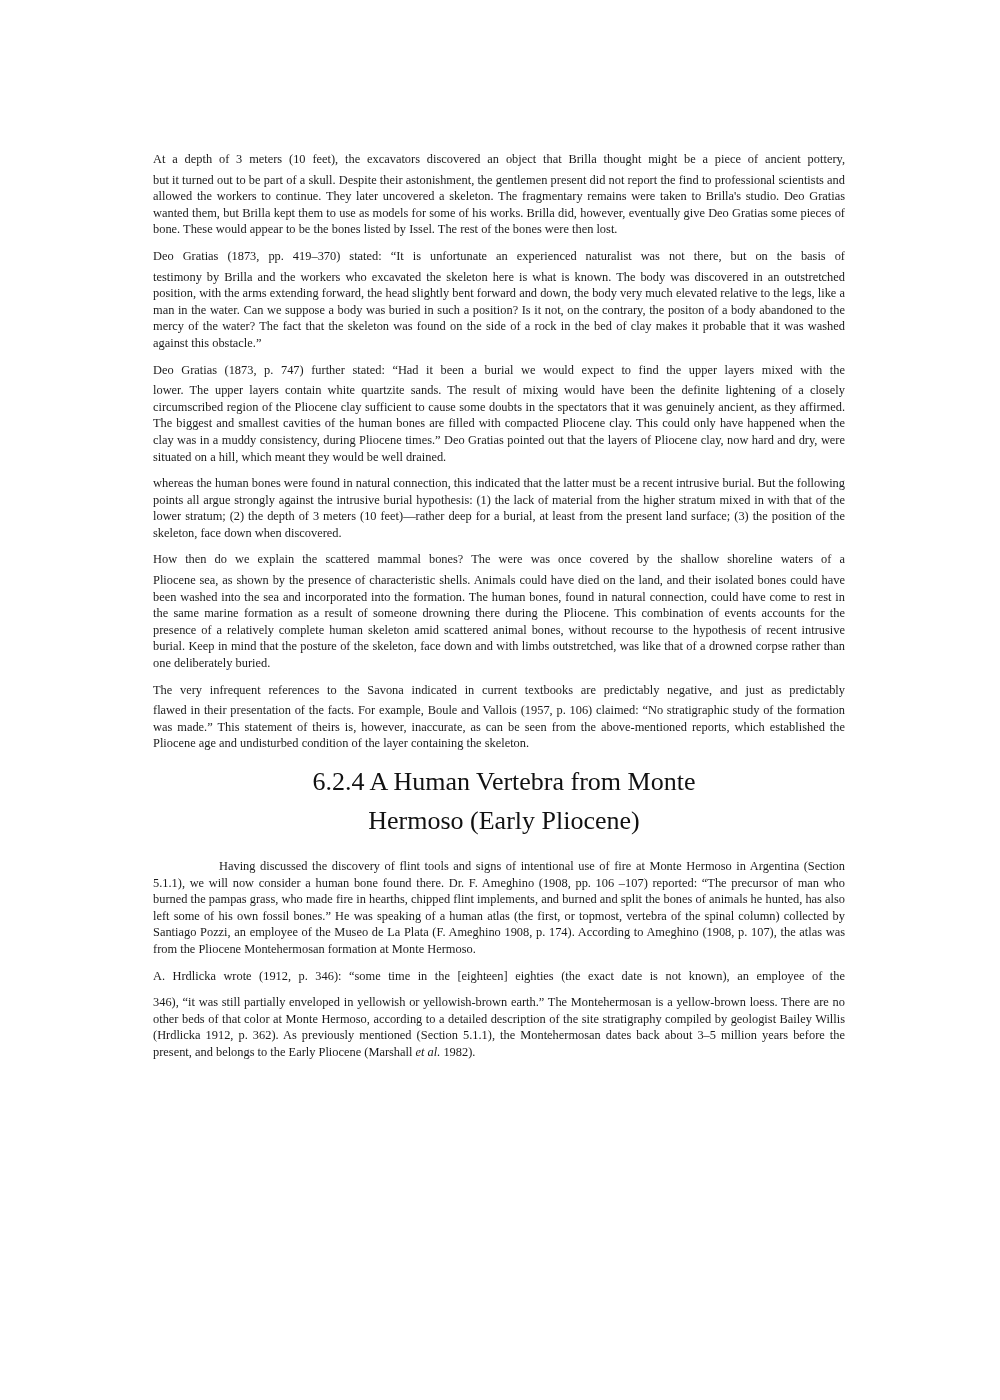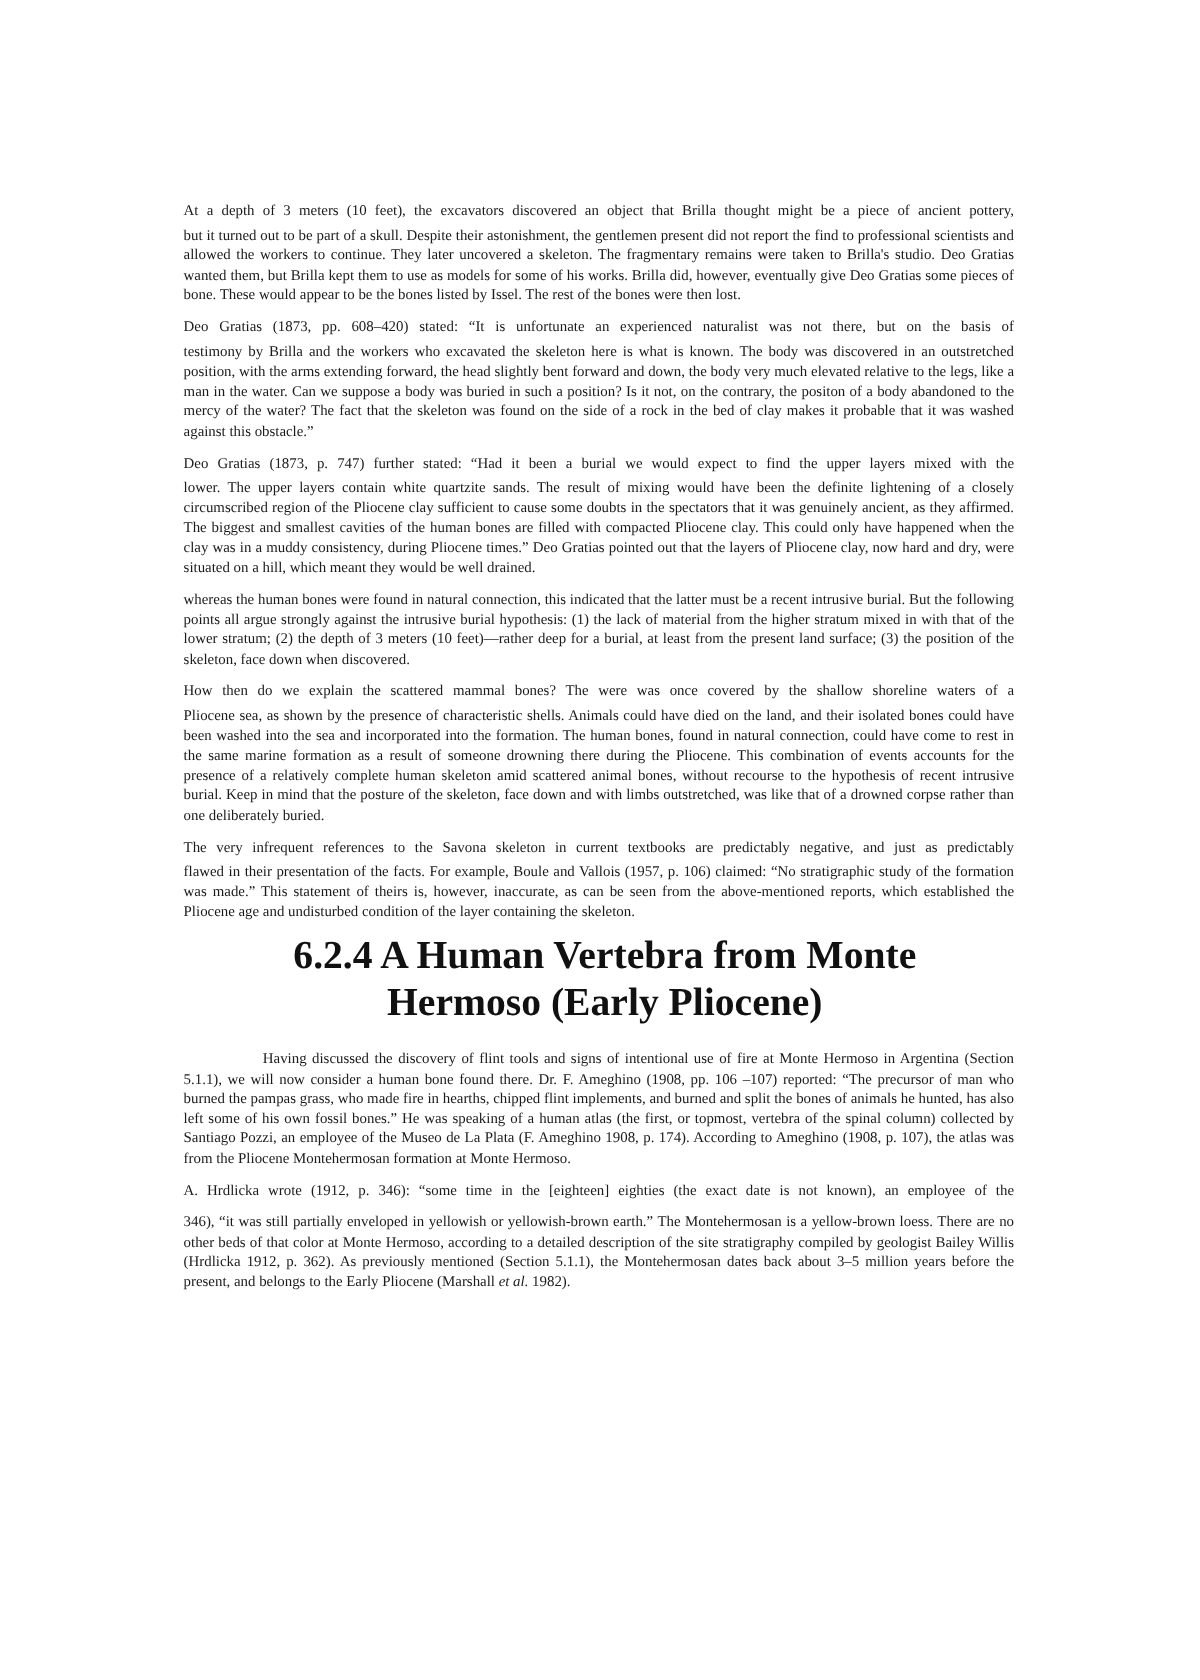--- a/index.html
+++ b/index.html
@@ -5,7 +5,7 @@
   html, body { margin: 0; padding: 0; background: #ffffff; }
   body { width: 1000px; height: 1400px; position: relative; overflow: hidden; }
   .page {
-    position: absolute; left: 153px; top: 167px; width: 692px;
+    position: absolute; left: 153px; top: 151px; width: 692px;
     font-family: "Liberation Serif", "DejaVu Serif", serif;
     font-size: 12.4px; line-height: 16.6px; color: #1a1a1a;
   }

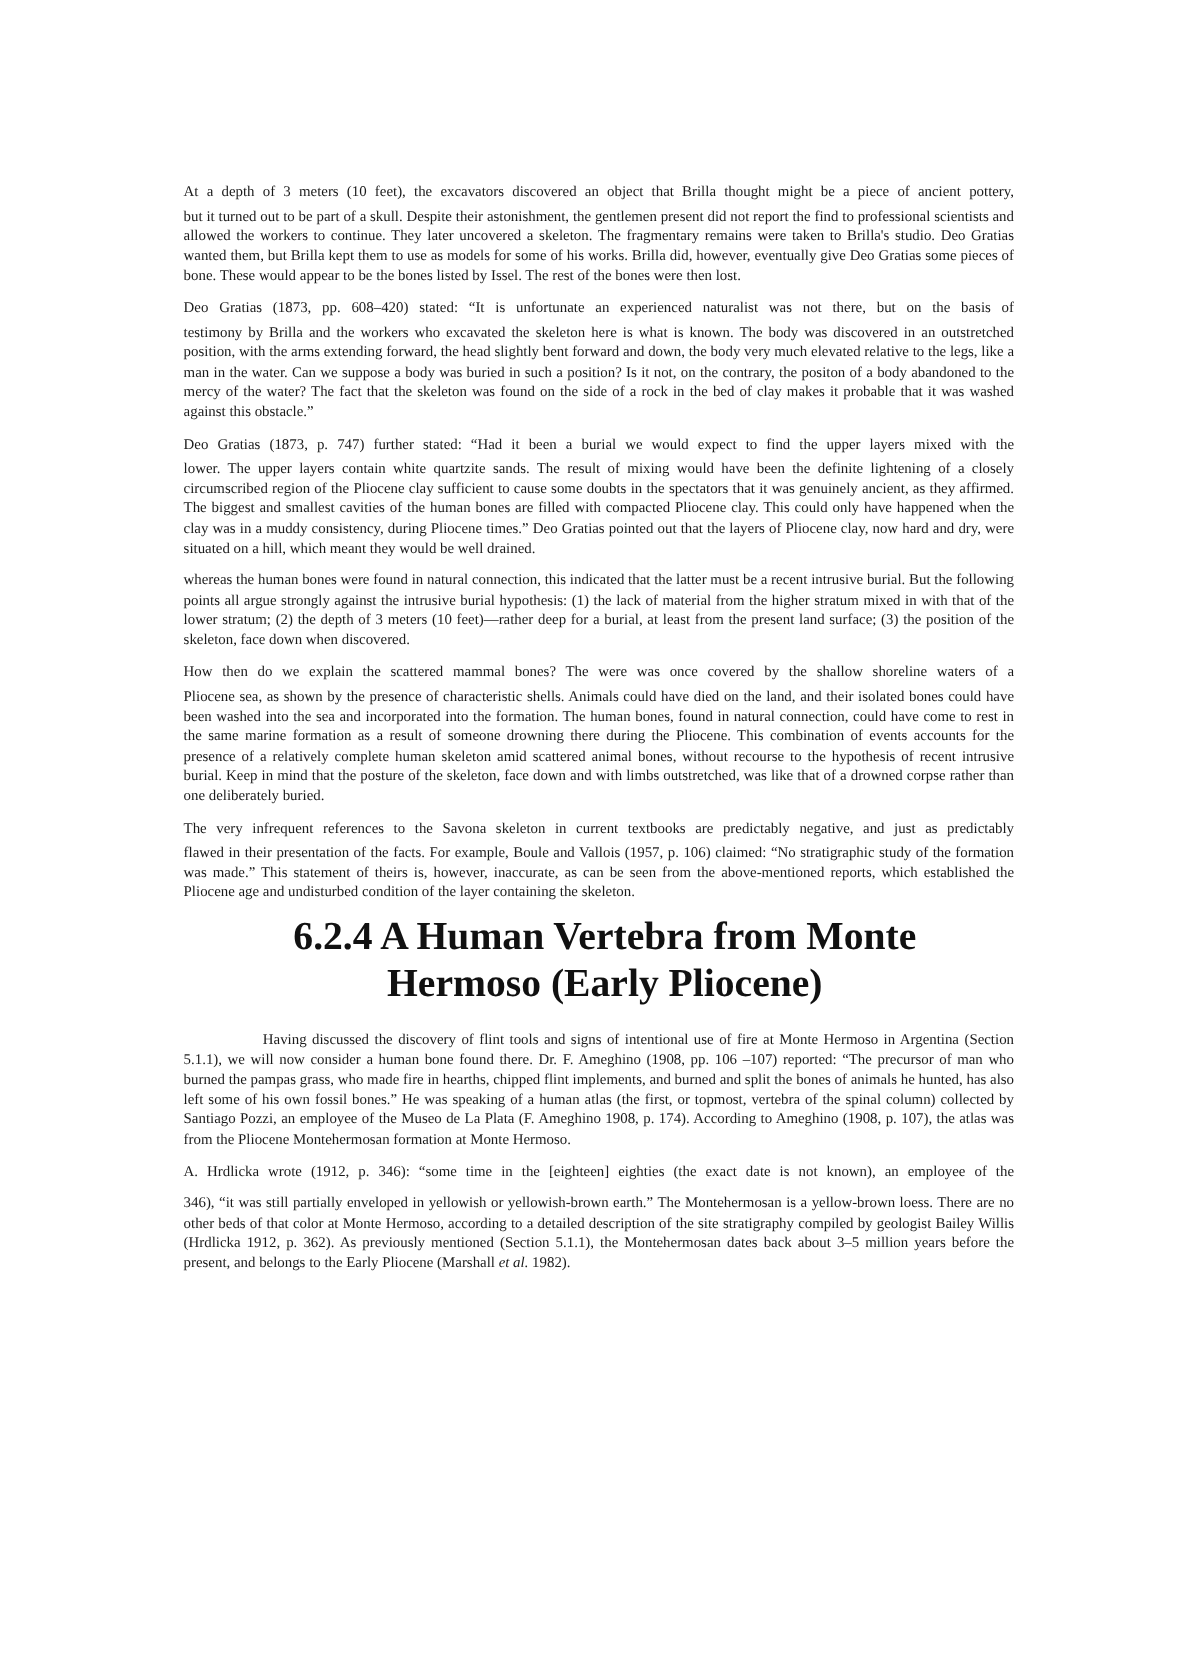--- a/index.html
+++ b/index.html
@@ -32,7 +32,7 @@
   </p>
 
   <p class="para">
-    <span class="first">Deo Gratias (1873, pp. 608–420) stated: “It is unfortunate an experienced naturalist was not there, but on the basis of</span>
+    <span class="first">Deo Gratias (1873, pp. 419–370) stated: “It is unfortunate an experienced naturalist was not there, but on the basis of</span>
     <span class="rest">testimony by Brilla and the workers who excavated the skeleton here is what is known. The body was discovered in an outstretched position, with the arms extending forward, the head slightly bent forward and down, the body very much elevated relative to the legs, like a man in the water. Can we suppose a body was buried in such a position? Is it not, on the contrary, the positon of a body abandoned to the mercy of the water? The fact that the skeleton was found on the side of a rock in the bed of clay makes it probable that it was washed against this obstacle.”</span>
   </p>
 

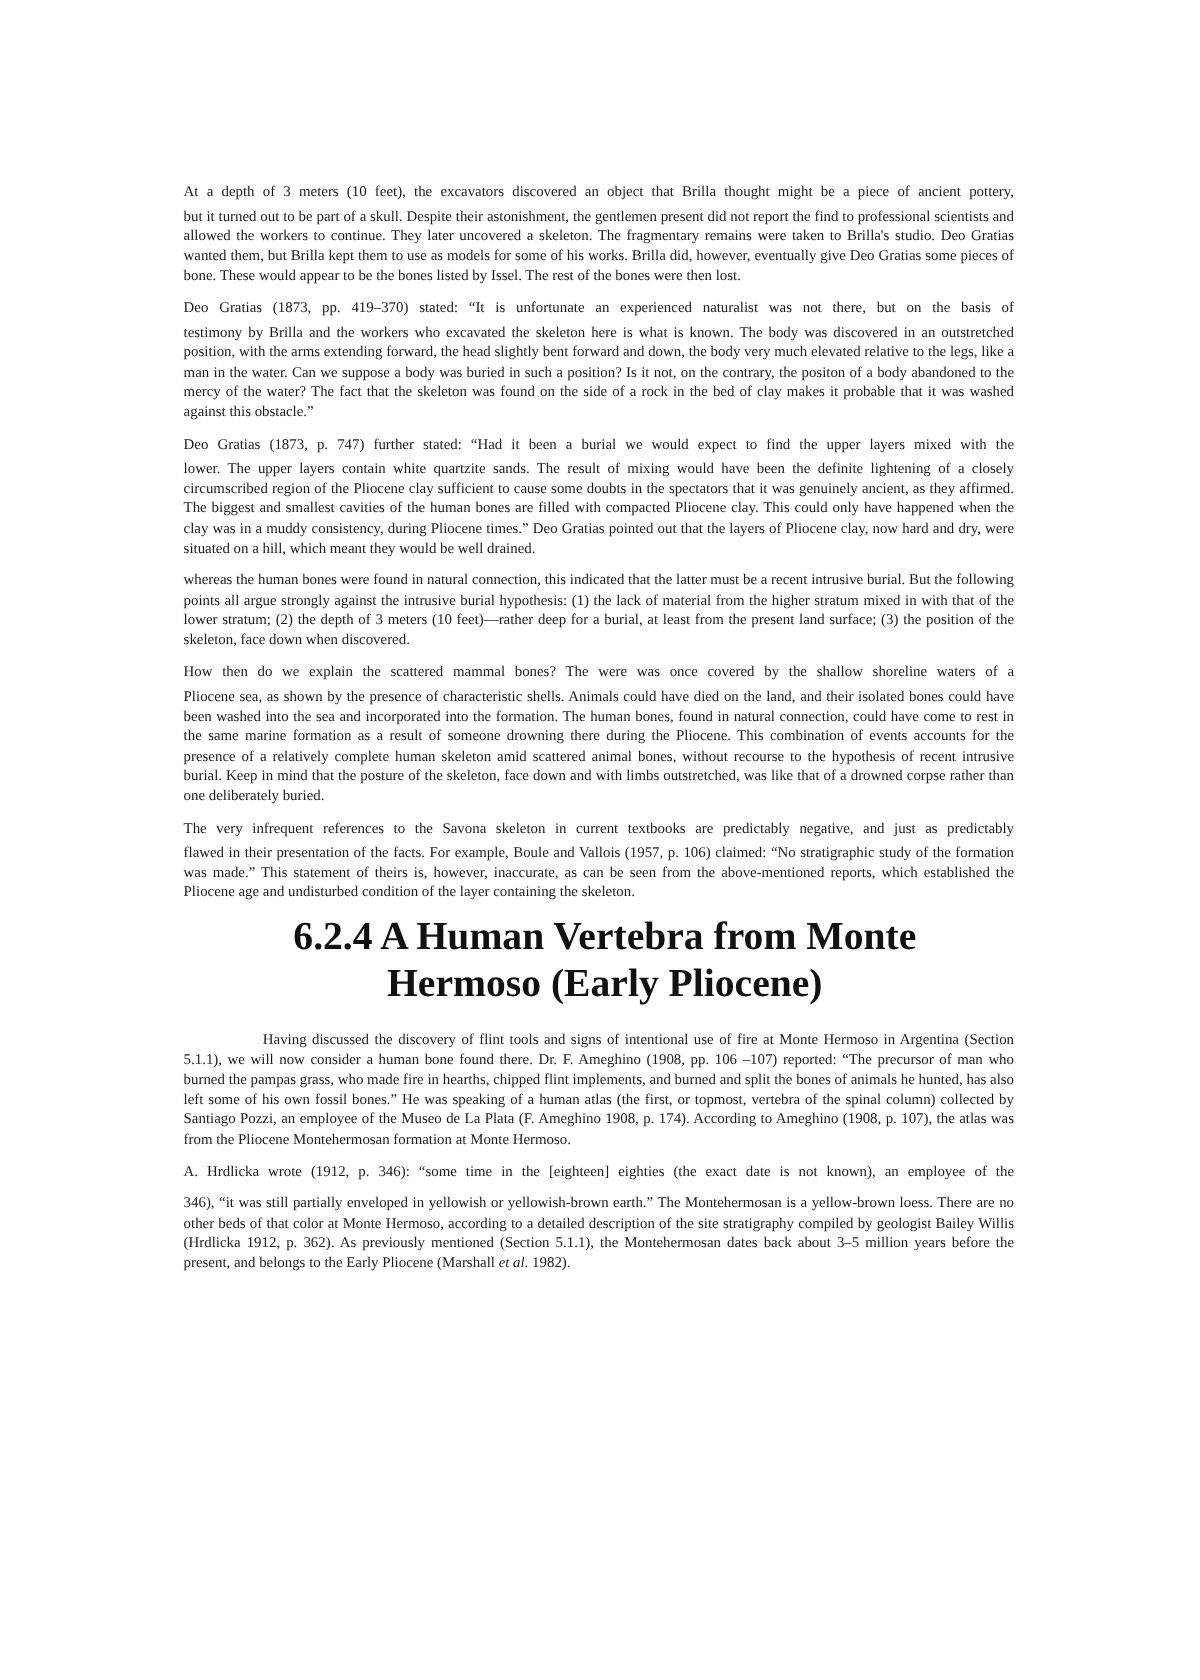--- a/index.html
+++ b/index.html
@@ -51,7 +51,7 @@
   </p>
 
   <p class="para">
-    <span class="first">The very infrequent references to the Savona skeleton in current textbooks are predictably negative, and just as predictably</span>
+    <span class="first">The very infrequent references to the Savona indicated in current textbooks are predictably negative, and just as predictably</span>
     <span class="rest">flawed in their presentation of the facts. For example, Boule and Vallois (1957, p. 106) claimed: “No stratigraphic study of the formation was made.” This statement of theirs is, however, inaccurate, as can be seen from the above-mentioned reports, which established the Pliocene age and undisturbed condition of the layer containing the skeleton.</span>
   </p>
 

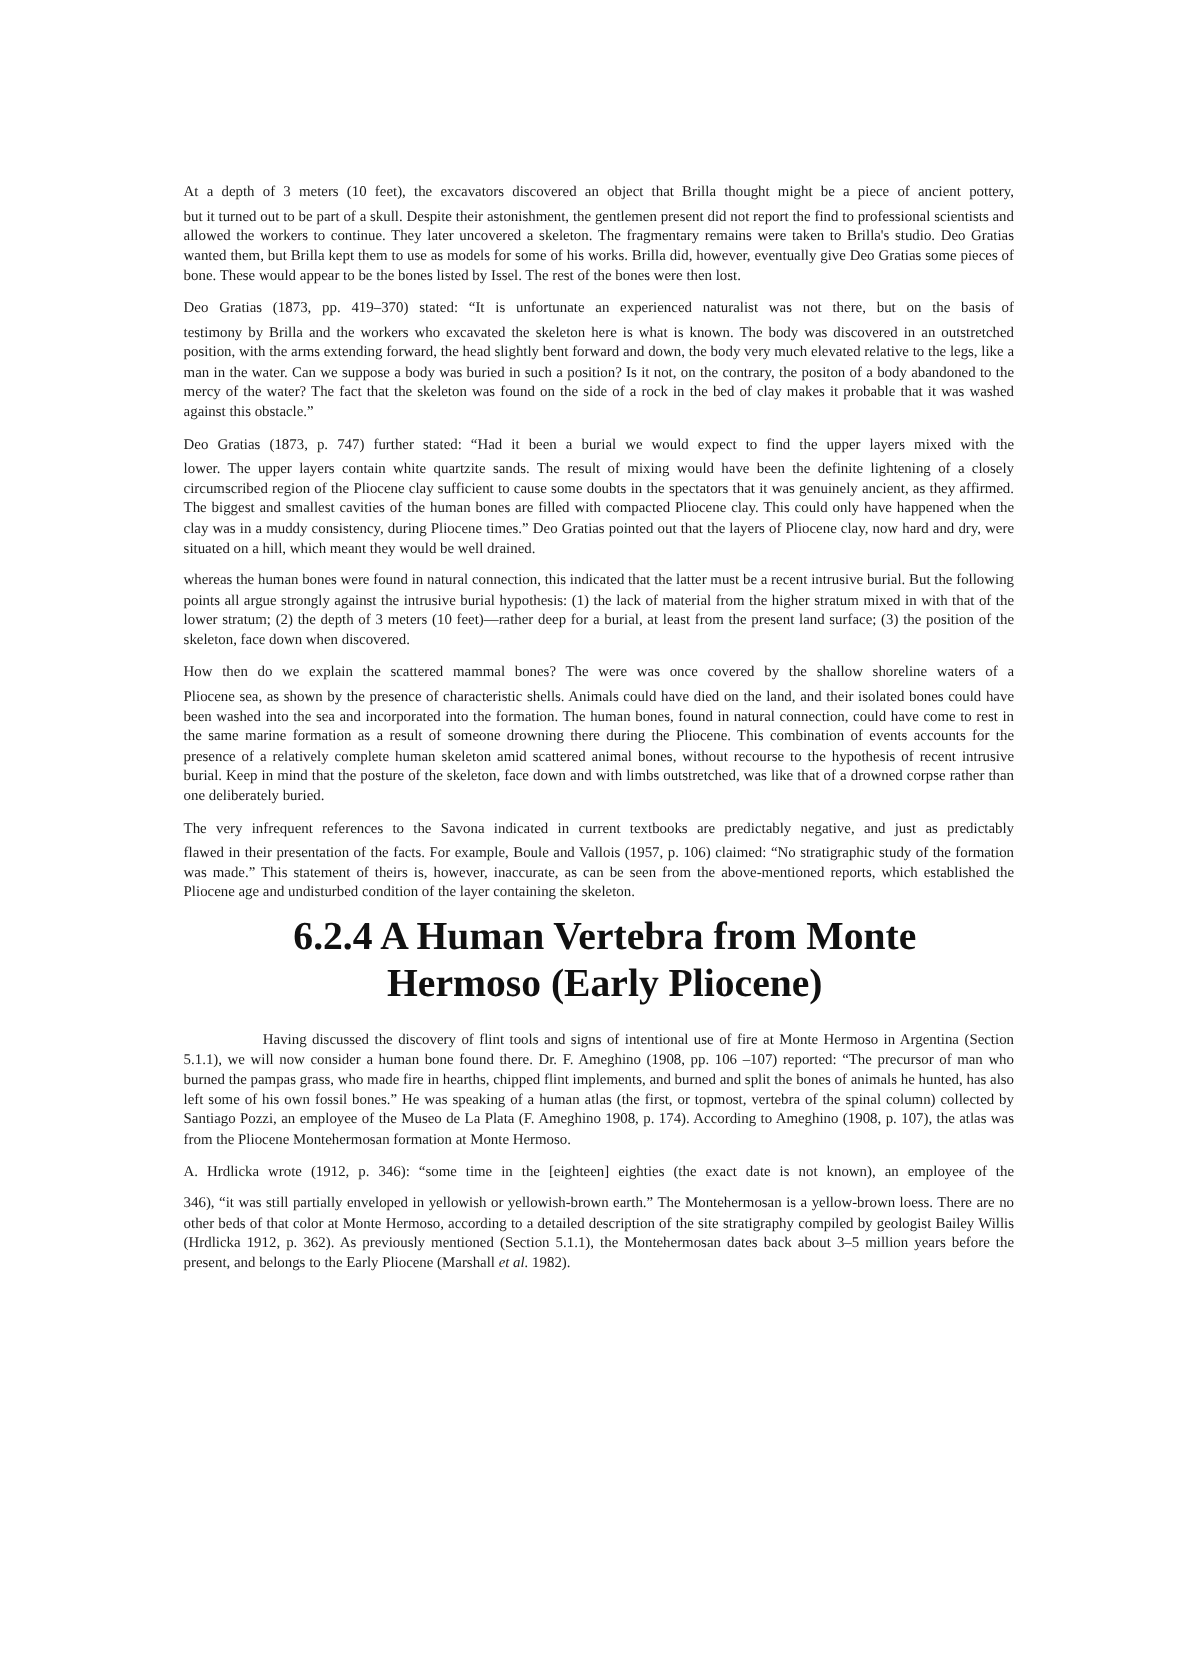--- a/index.html
+++ b/index.html
@@ -15,7 +15,7 @@
   .para.indent .first { text-indent: 66px; text-align-last: auto; margin-bottom: 0; }
   .heading {
     font-family: "Liberation Serif", "DejaVu Serif", serif;
-    font-weight: bold; font-size: 33px; line-height: 39px;
+    font-weight: normal; font-size: 26px; line-height: 39px;
     text-align: center; color: #111; margin: 8px 0 18px 0;
     padding-left: 10px;
   }

